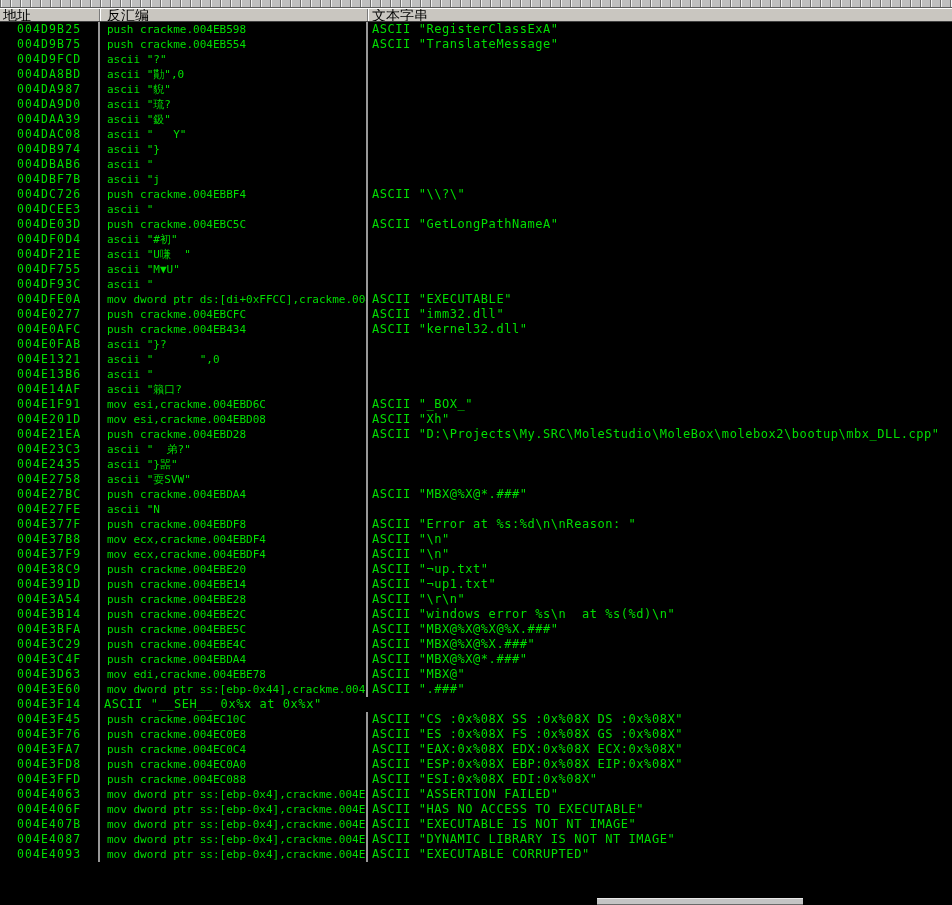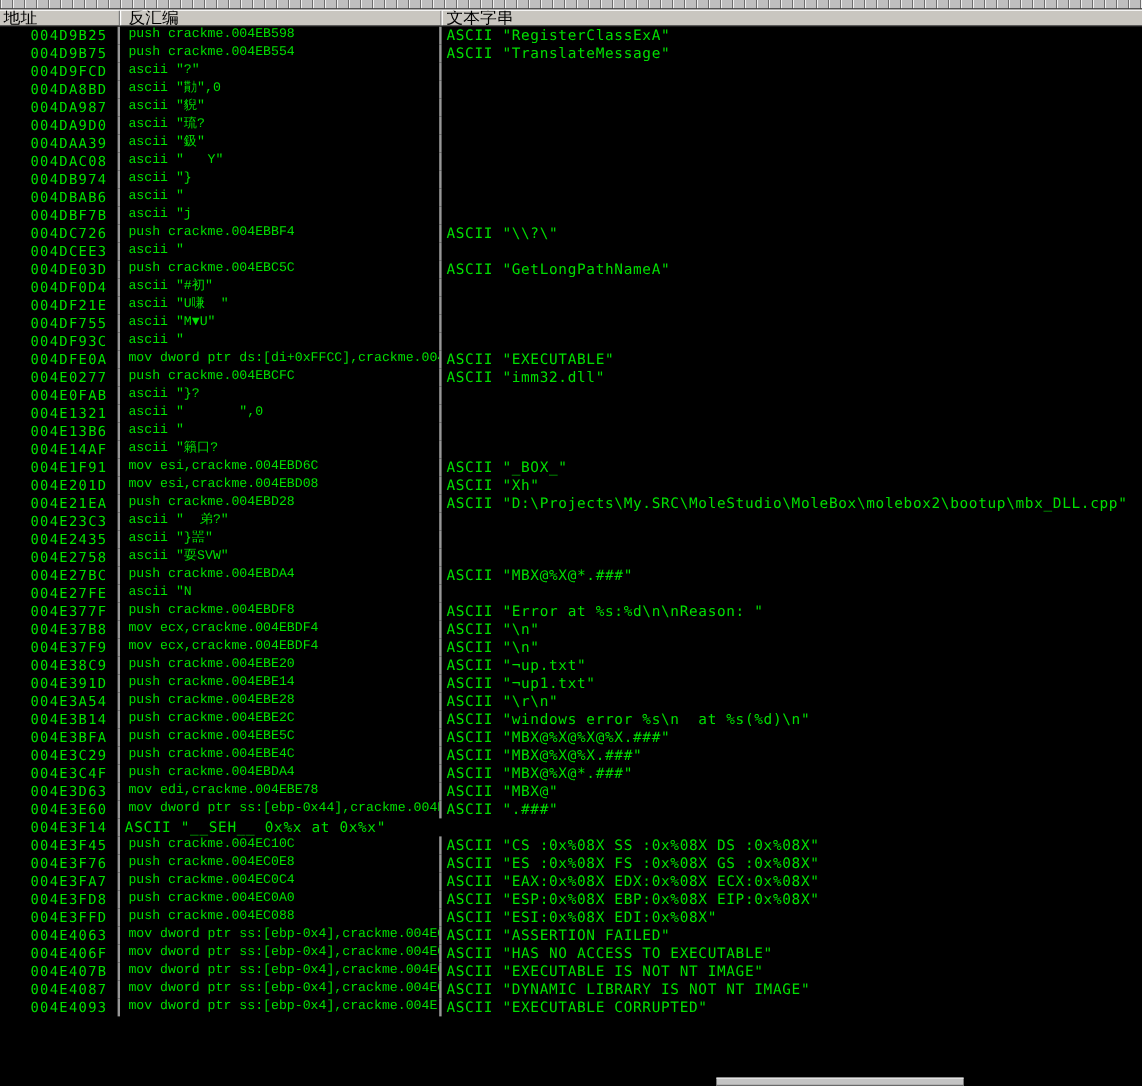--- a/index.html
+++ b/index.html
@@ -60,7 +60,7 @@
     width:100px;min-width:100px;
     border-right:2px solid #989898;
     padding-left:17px;
-    font-size:11.5px;letter-spacing:1.1px;text-align:center;
+    font-size:11.5px;letter-spacing:1.1px;
   }
   .c2{
     width:268px;min-width:268px;

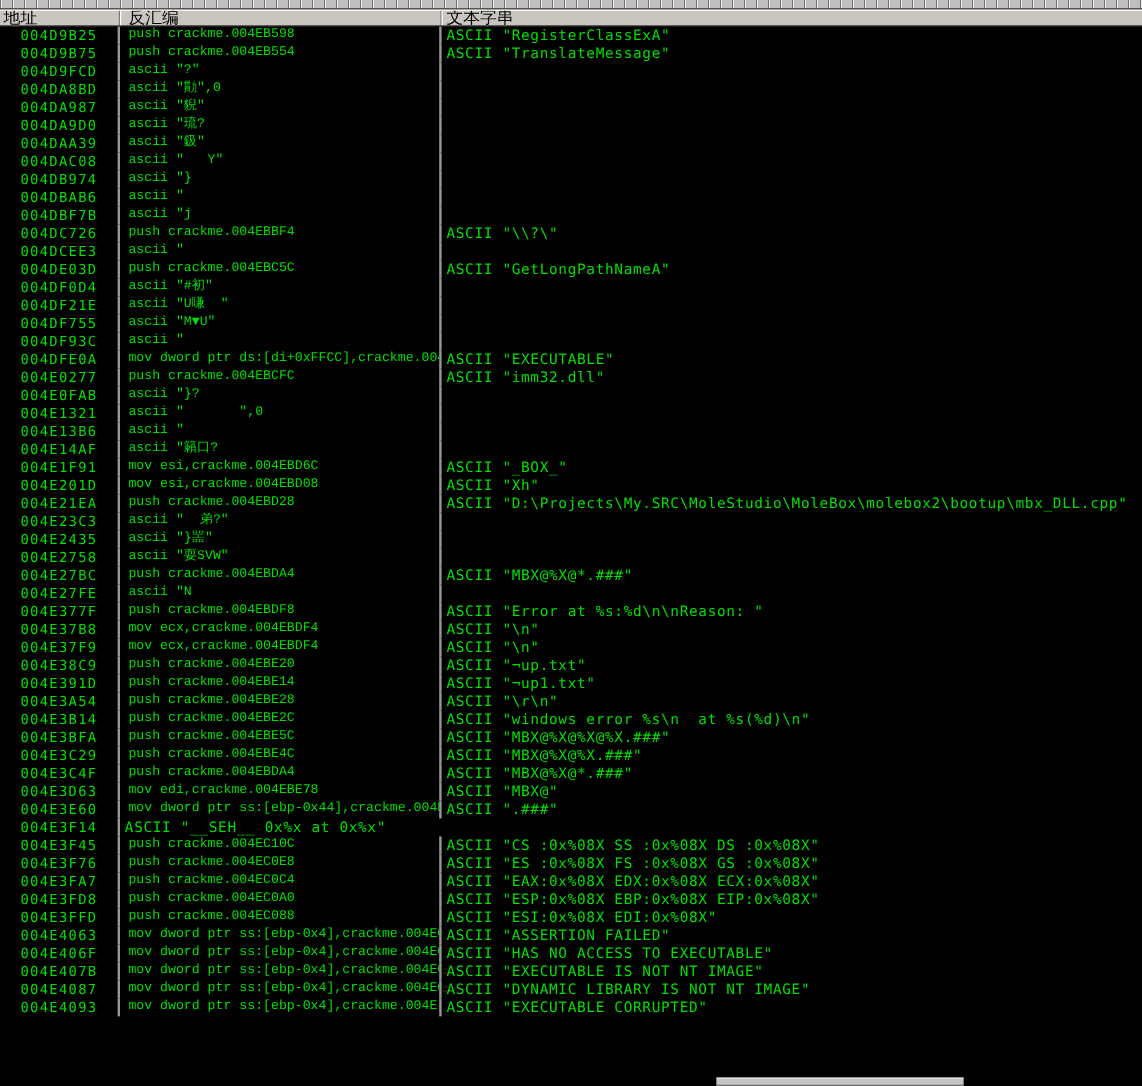--- a/index.html
+++ b/index.html
@@ -66,7 +66,7 @@
     width:268px;min-width:268px;
     border-right:2px solid #989898;
     padding-left:7px;
-    font-size:11px;letter-spacing:0px;font-family:Liberation Mono, monospace;
+    font-size:11px;letter-spacing:0px;
   }
   .c3{
     flex:1;

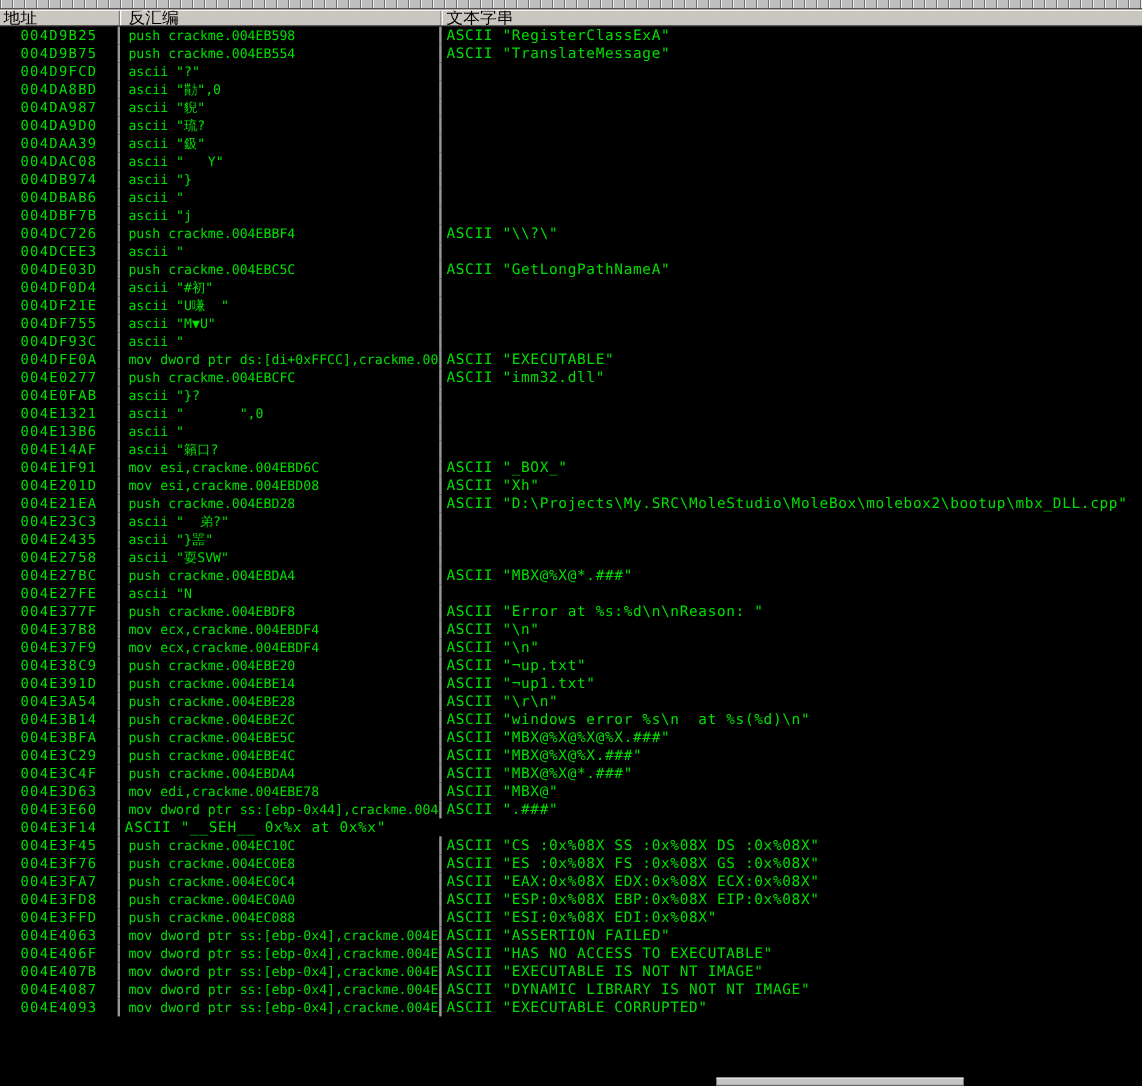--- a/index.html
+++ b/index.html
@@ -221,6 +221,11 @@
     <div class="cell c3">ASCII "imm32.dll"</div>
   </div>
 
+  <div class="row">
+    <div class="cell c1">004E0AFC</div>
+    <div class="cell c2">push crackme.004EB434</div>
+    <div class="cell c3">ASCII "kernel32.dll"</div>
+  </div>
 
   <div class="row">
     <div class="cell c1">004E0FAB</div>

